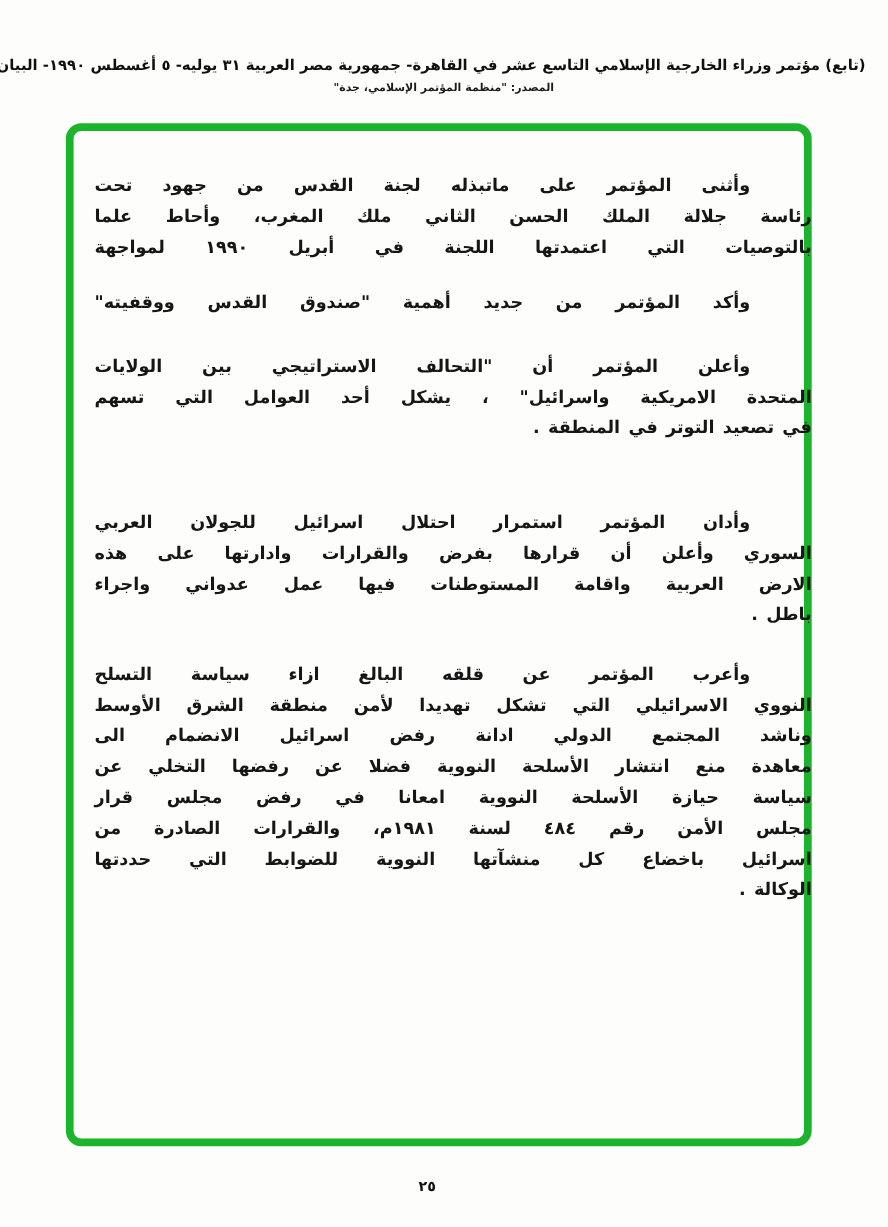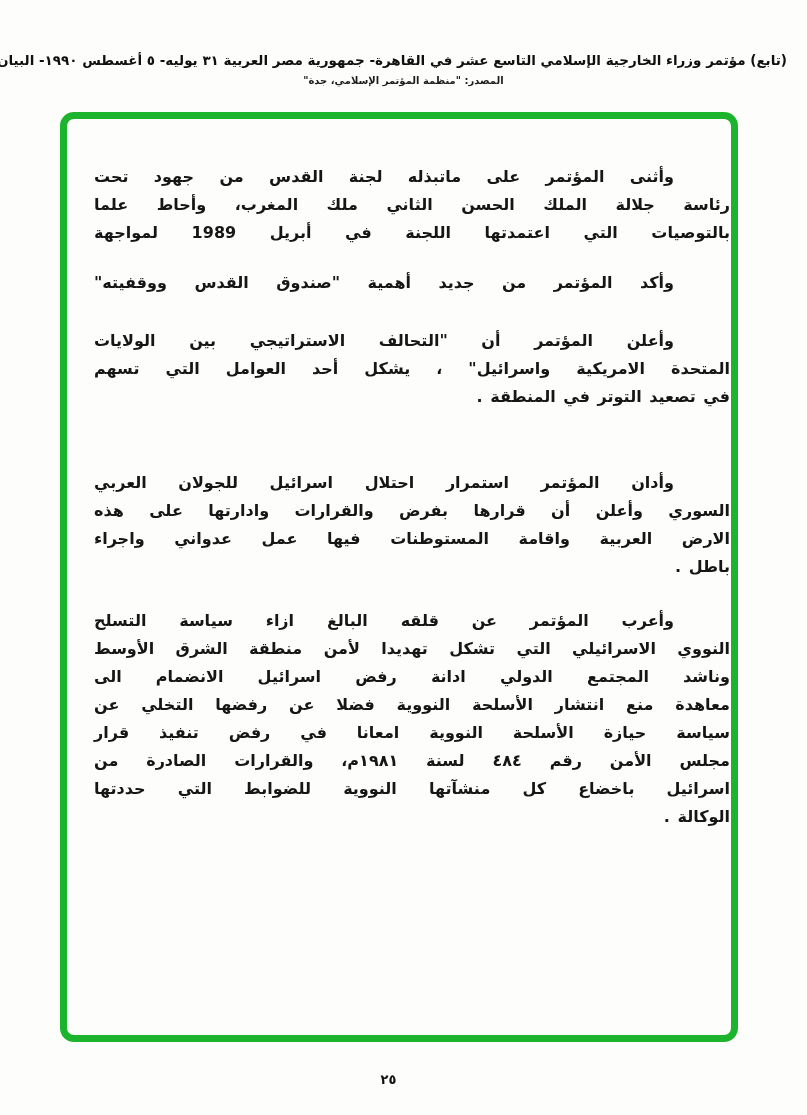--- a/index.html
+++ b/index.html
@@ -57,7 +57,7 @@
     width: 652px;
     color: #161616;
   }
-  .para { margin: 8px; }
+  .para { margin: 0; }
   .para + .para { margin-top: 22px; }
   .para:nth-child(3) { margin-top: 30px; }
   .para:nth-child(4) { margin-top: 58px; }

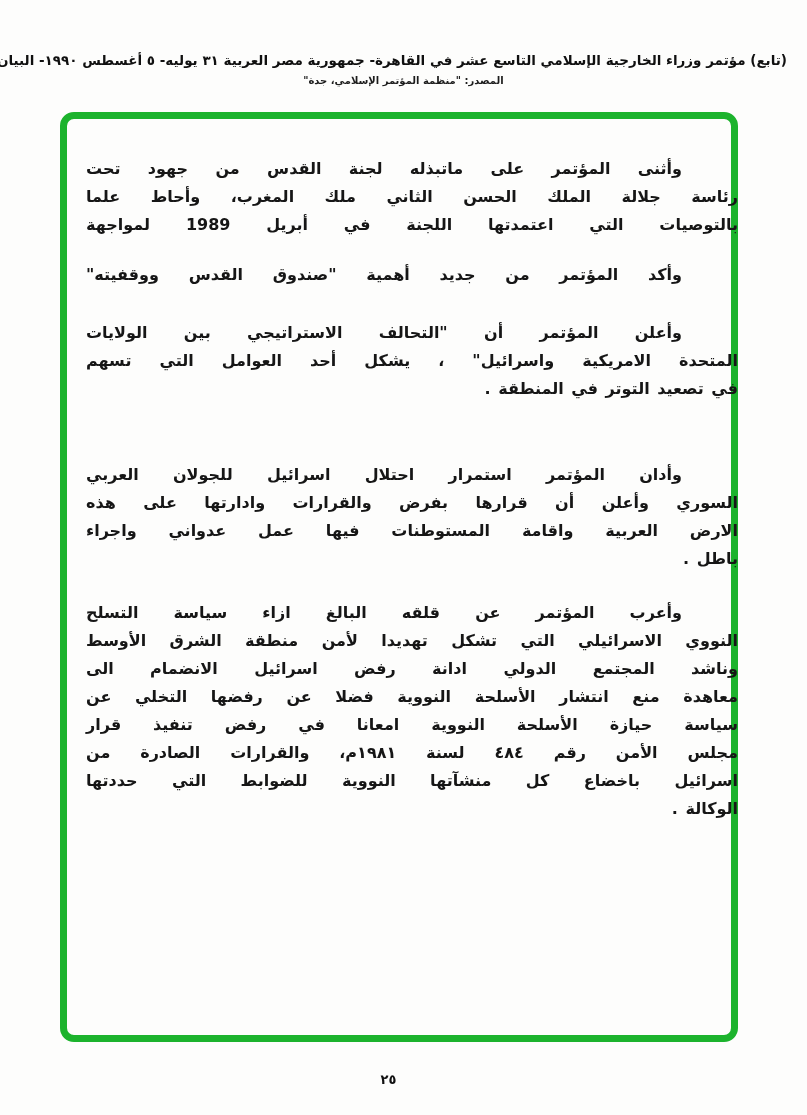--- a/index.html
+++ b/index.html
@@ -101,7 +101,7 @@
       <div class="para">
         <div class="line first">وأثنى المؤتمر على ماتبذله لجنة القدس من جهود تحت</div>
         <div class="line">رئاسة جلالة الملك الحسن الثاني ملك المغرب، وأحاط علما</div>
-        <div class="line">بالتوصيات التي اعتمدتها اللجنة في أبريل 1989 لمواجهة</div>
+        <div class="line">بالتوصيات التي اعتمدتها اللجنة في أبريل ١٩٩٠ لمواجهة</div>
       </div>
       <div class="para">
         <div class="line first">وأكد المؤتمر من جديد أهمية "صندوق القدس ووقفيته"</div>

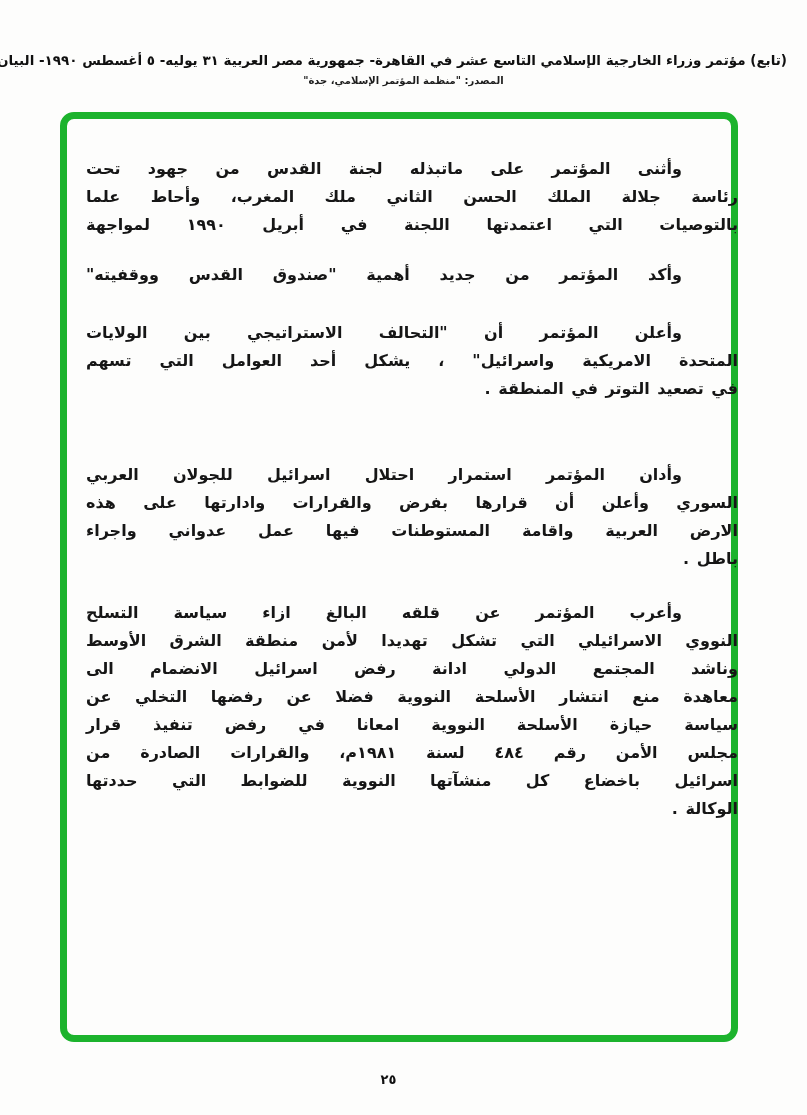--- a/index.html
+++ b/index.html
@@ -122,7 +122,7 @@
         <div class="line">النووي الاسرائيلي التي تشكل تهديدا لأمن منطقة الشرق الأوسط</div>
         <div class="line">وناشد المجتمع الدولي ادانة رفض اسرائيل الانضمام الى</div>
         <div class="line">معاهدة منع انتشار الأسلحة النووية فضلا عن رفضها التخلي عن</div>
-        <div class="line">سياسة حيازة الأسلحة النووية امعانا في رفض تنفيذ قرار</div>
+        <div class="line">سياسة حيازة الأسلحة النووية امعانا في رفض مجلس قرار</div>
         <div class="line">مجلس الأمن رقم ٤٨٤ لسنة ١٩٨١م، والقرارات الصادرة من</div>
         <div class="line">اسرائيل باخضاع كل منشآتها النووية للضوابط التي حددتها</div>
         <div class="line last">الوكالة .</div>

